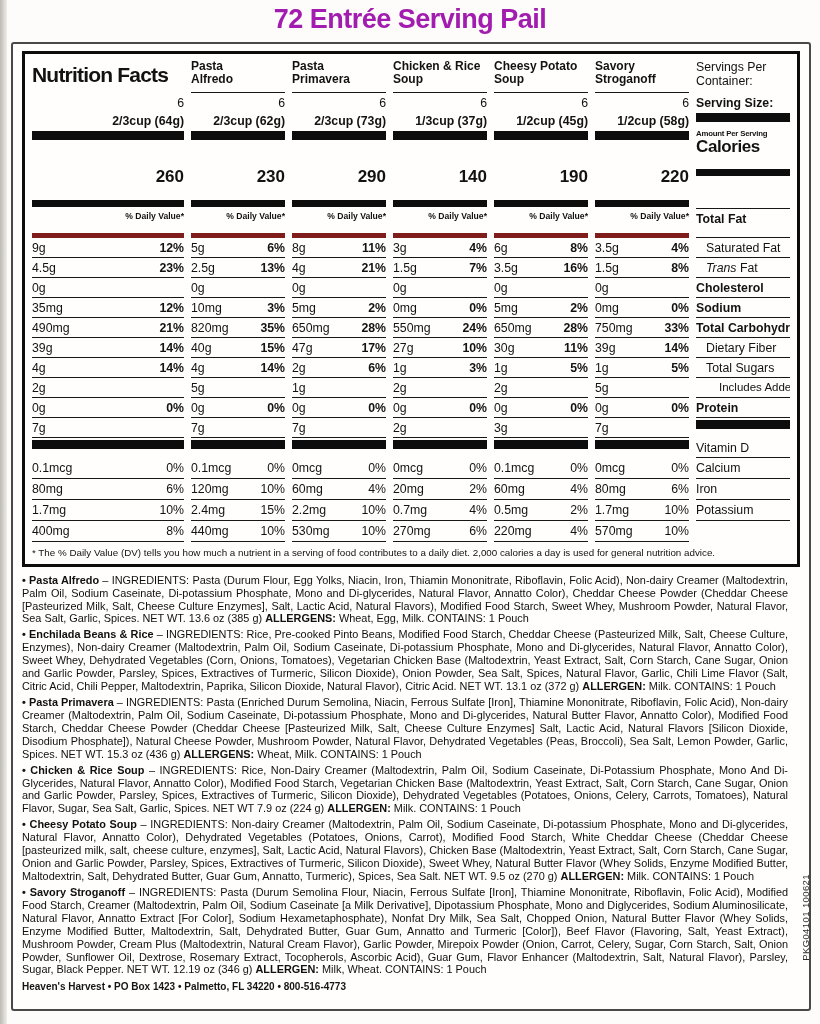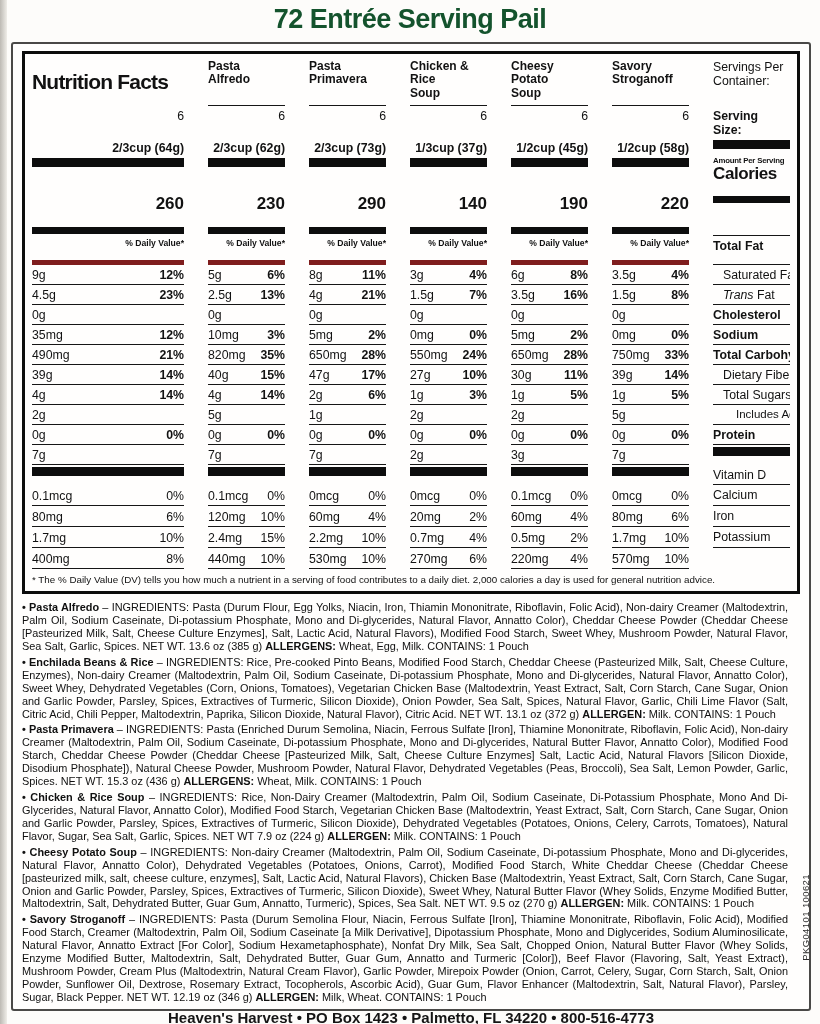--- a/index.html
+++ b/index.html
@@ -7,7 +7,7 @@
   .page{position:relative;width:820px;height:1024px;background:#fdfcfa;overflow:hidden;color:#121212;}
   .page::before{content:"";position:absolute;left:0;top:0;bottom:0;width:7px;
     background:linear-gradient(90deg,#bdbab4,#efede8);z-index:5;}
-  .title{margin:0;padding-top:4px;text-align:center;font-size:27px;font-weight:800;letter-spacing:-0.5px;color:#14532d;}
+  .title{margin:0;padding-top:4px;text-align:center;font-size:27px;font-weight:800;letter-spacing:-0.5px;color:#a21caf;}
   .outer{position:absolute;left:11px;right:9px;top:42px;bottom:13px;border:2px solid #4a4947;border-radius:3px;
     background:#fffefd;padding:7px 9px 6px 9px;box-sizing:border-box;}
   .nf-box{border:3px solid #0c0c0c;background:#fffefd;margin-bottom:7px;}

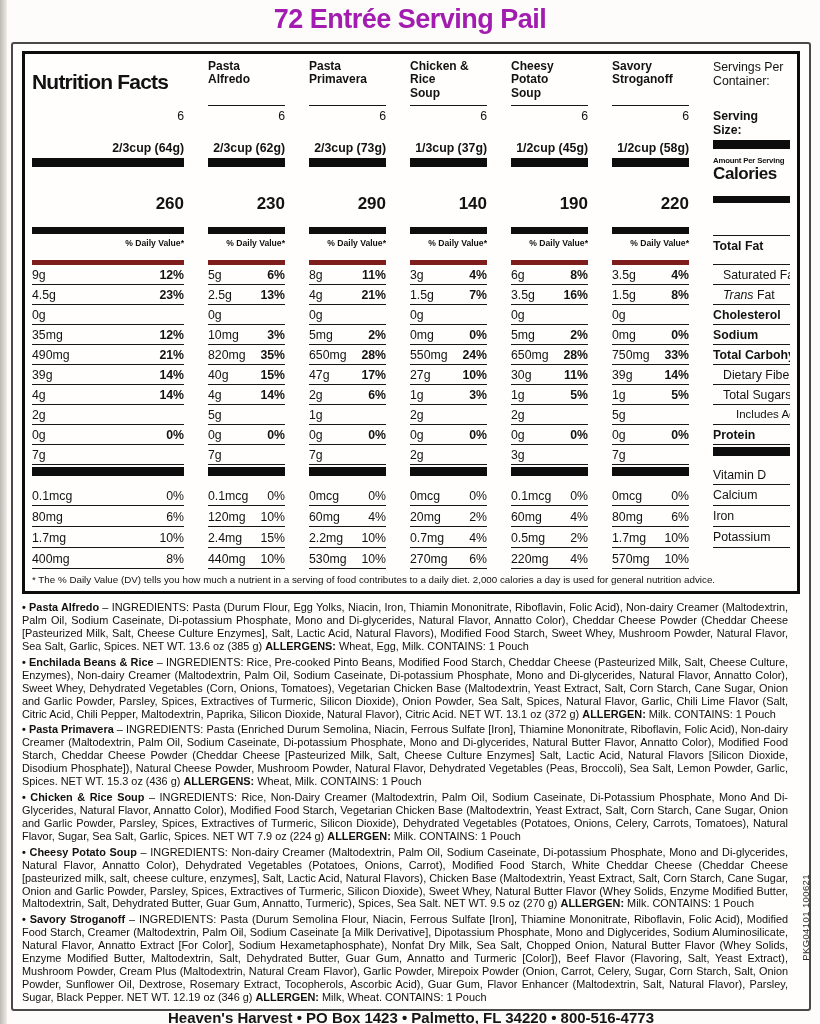--- a/index.html
+++ b/index.html
@@ -11,7 +11,7 @@
   .outer{position:absolute;left:11px;right:9px;top:42px;bottom:13px;border:2px solid #4a4947;border-radius:3px;
     background:#fffefd;padding:7px 9px 6px 9px;box-sizing:border-box;}
   .nf-box{border:3px solid #0c0c0c;background:#fffefd;margin-bottom:7px;}
-  .nf-grid{display:grid;grid-template-columns:152px repeat(6,1fr);column-gap:24px;padding:3px 7px 0 7px;font-size:12.3px;}
+  .nf-grid{display:grid;grid-template-columns:152px repeat(6,1fr);column-gap:7px;padding:3px 7px 0 7px;font-size:12.3px;}
   .cell{min-width:0;}
   .head-label{font-size:21px;font-weight:800;letter-spacing:-0.8px;align-self:center;line-height:1;white-space:nowrap;}
   .prod-name{font-size:12px;font-weight:700;line-height:1.12;white-space:pre-line;border-bottom:1px solid #161616;

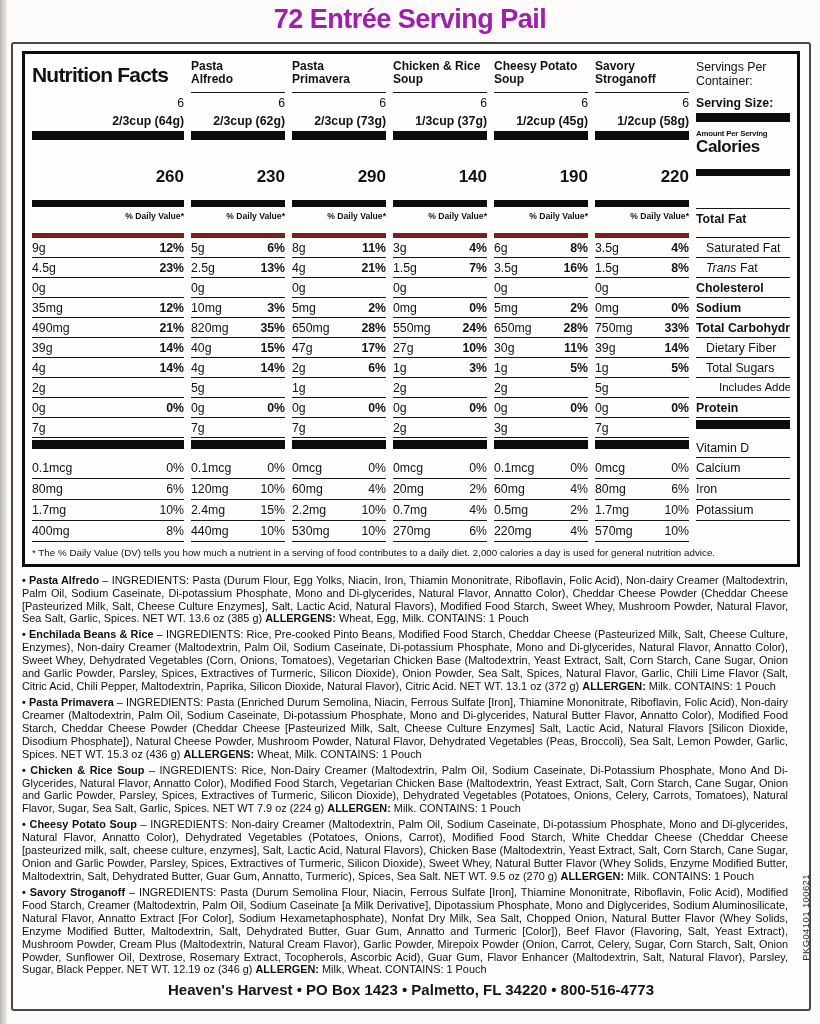--- a/index.html
+++ b/index.html
@@ -38,7 +38,7 @@
   .footnote{font-size:9.8px;padding:5px 7px 6px 7px;color:#101010;}
   .ingredients{font-size:10.9px;line-height:1.185;text-align:justify;color:#101010;padding-right:12px;}
   .ing-p{margin:0 0 3px 0;}
-  .footer{margin-top:5px;text-align:center;font-size:15px;font-weight:700;color:#151515;}
+  .footer{margin-top:5px;font-size:10px;font-weight:700;color:#151515;}
   .pkgcode{position:absolute;right:-2px;bottom:48px;writing-mode:vertical-rl;transform:rotate(180deg);
     font-size:9.5px;letter-spacing:0.4px;color:#2b2b2b;}
 </style>

